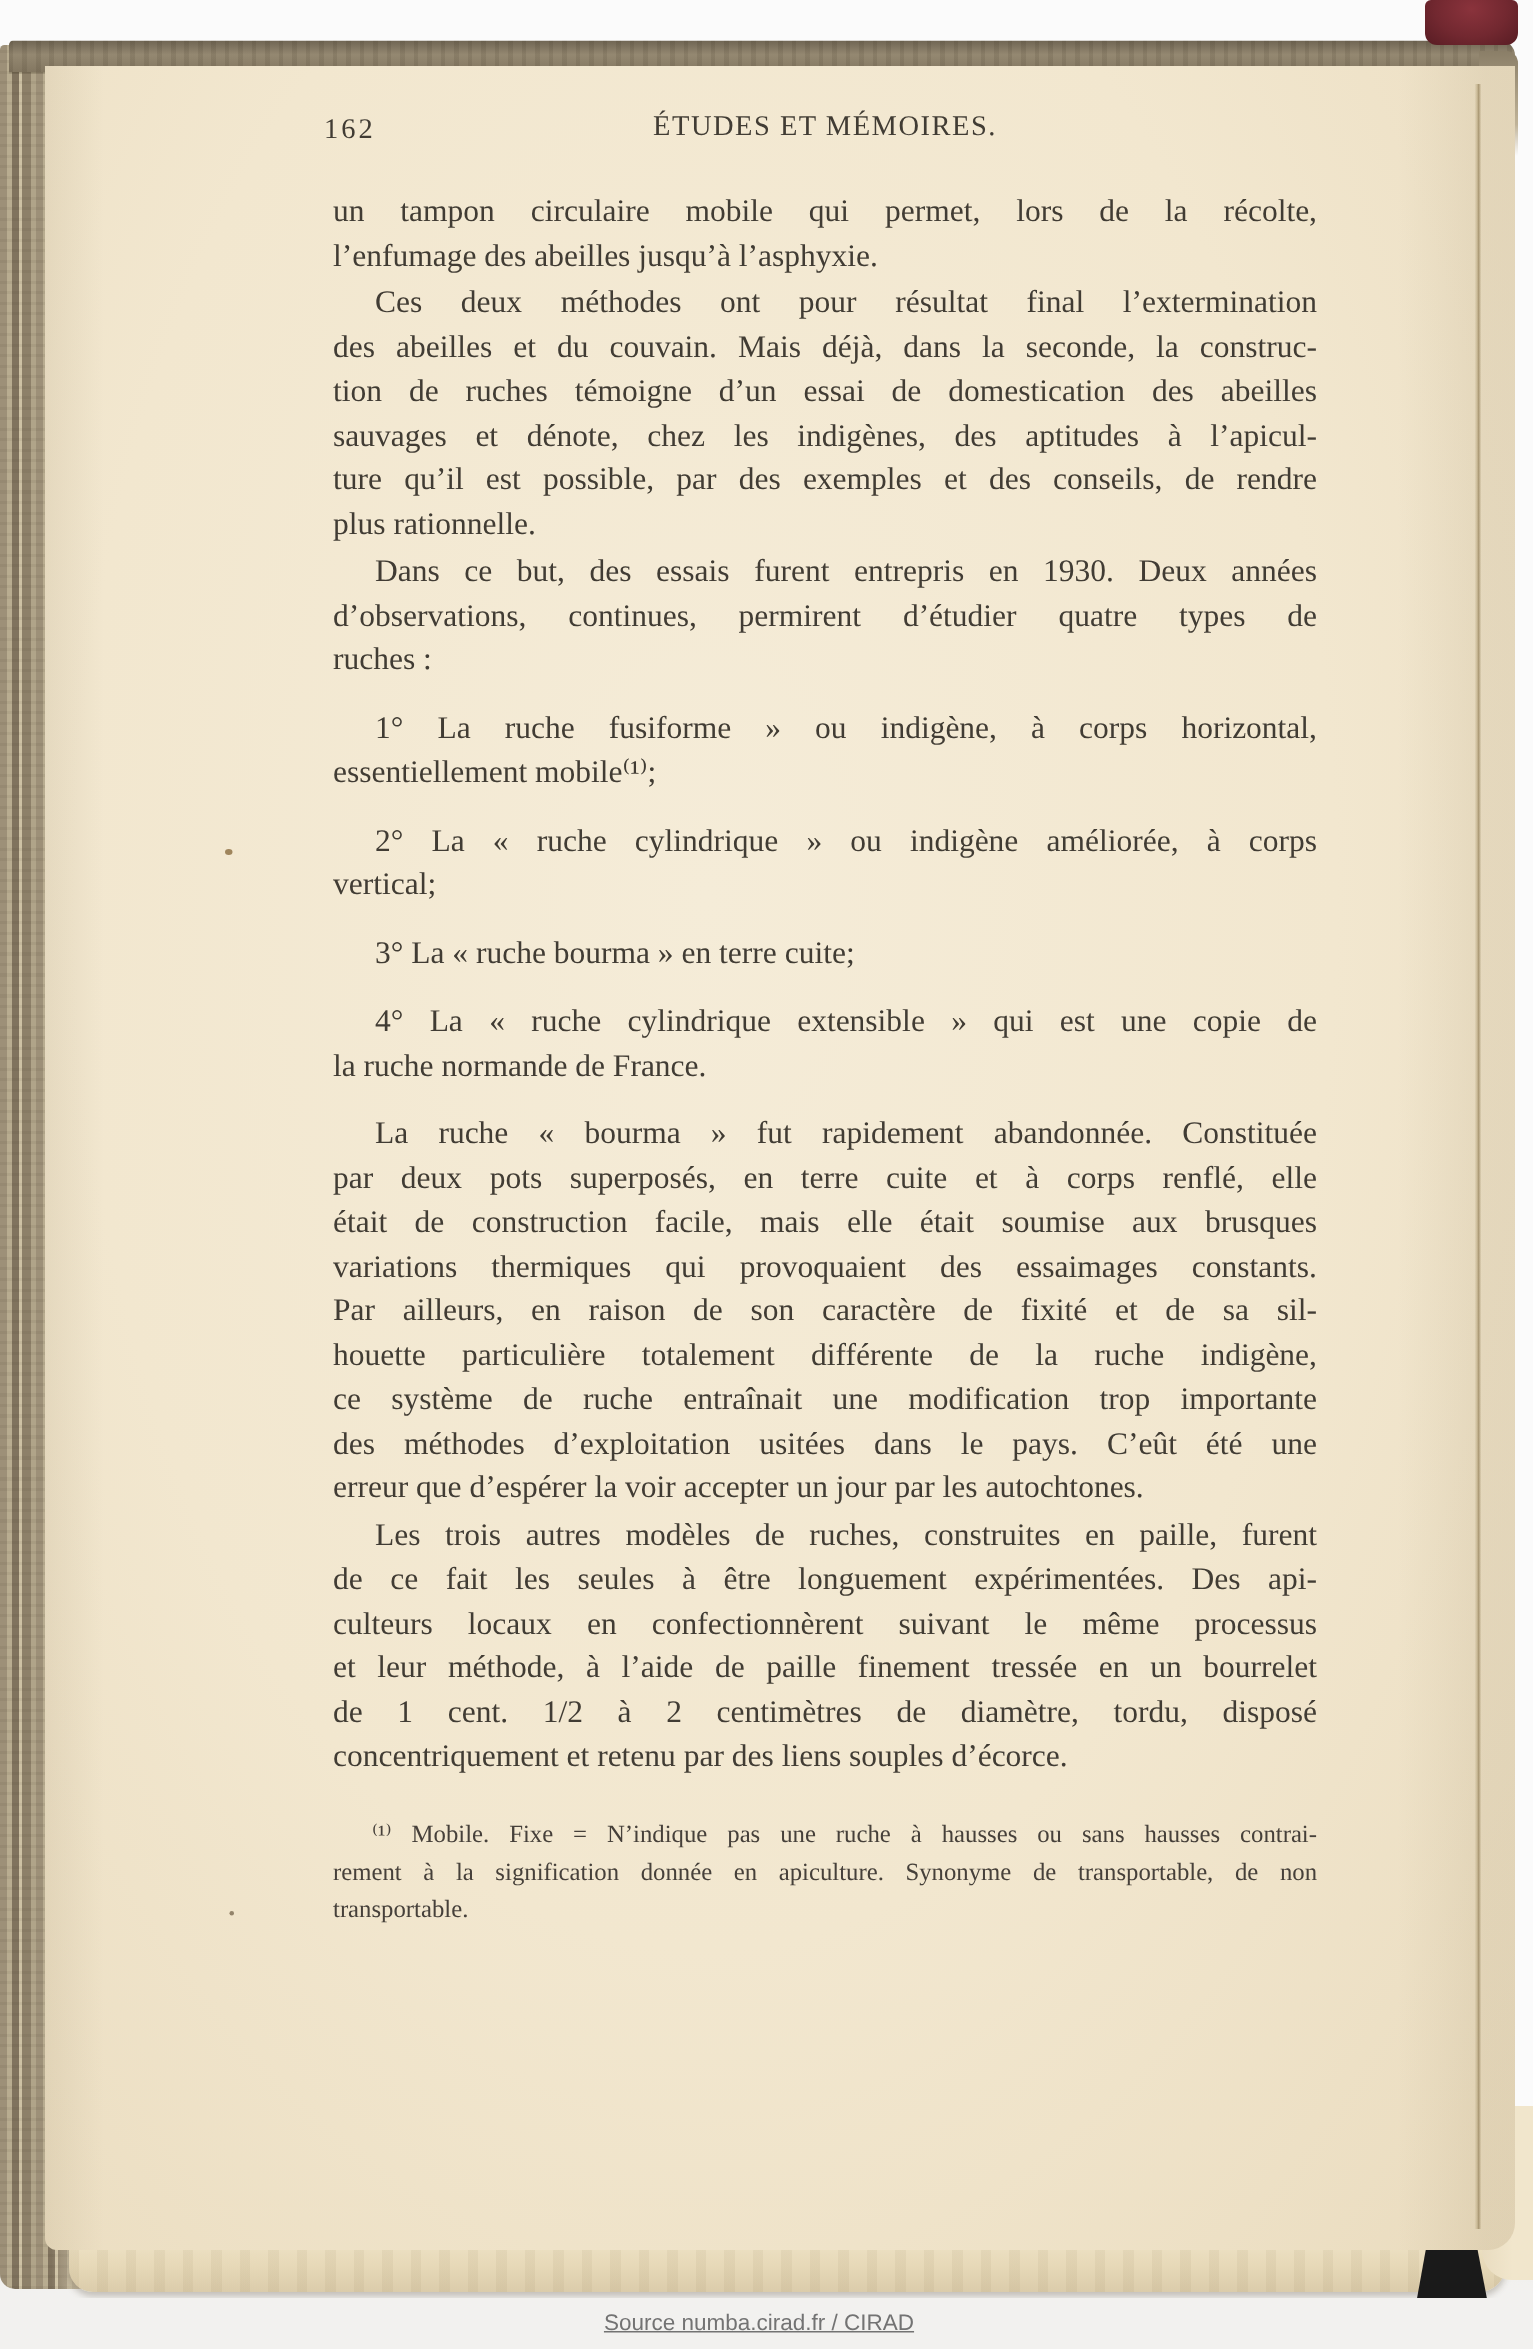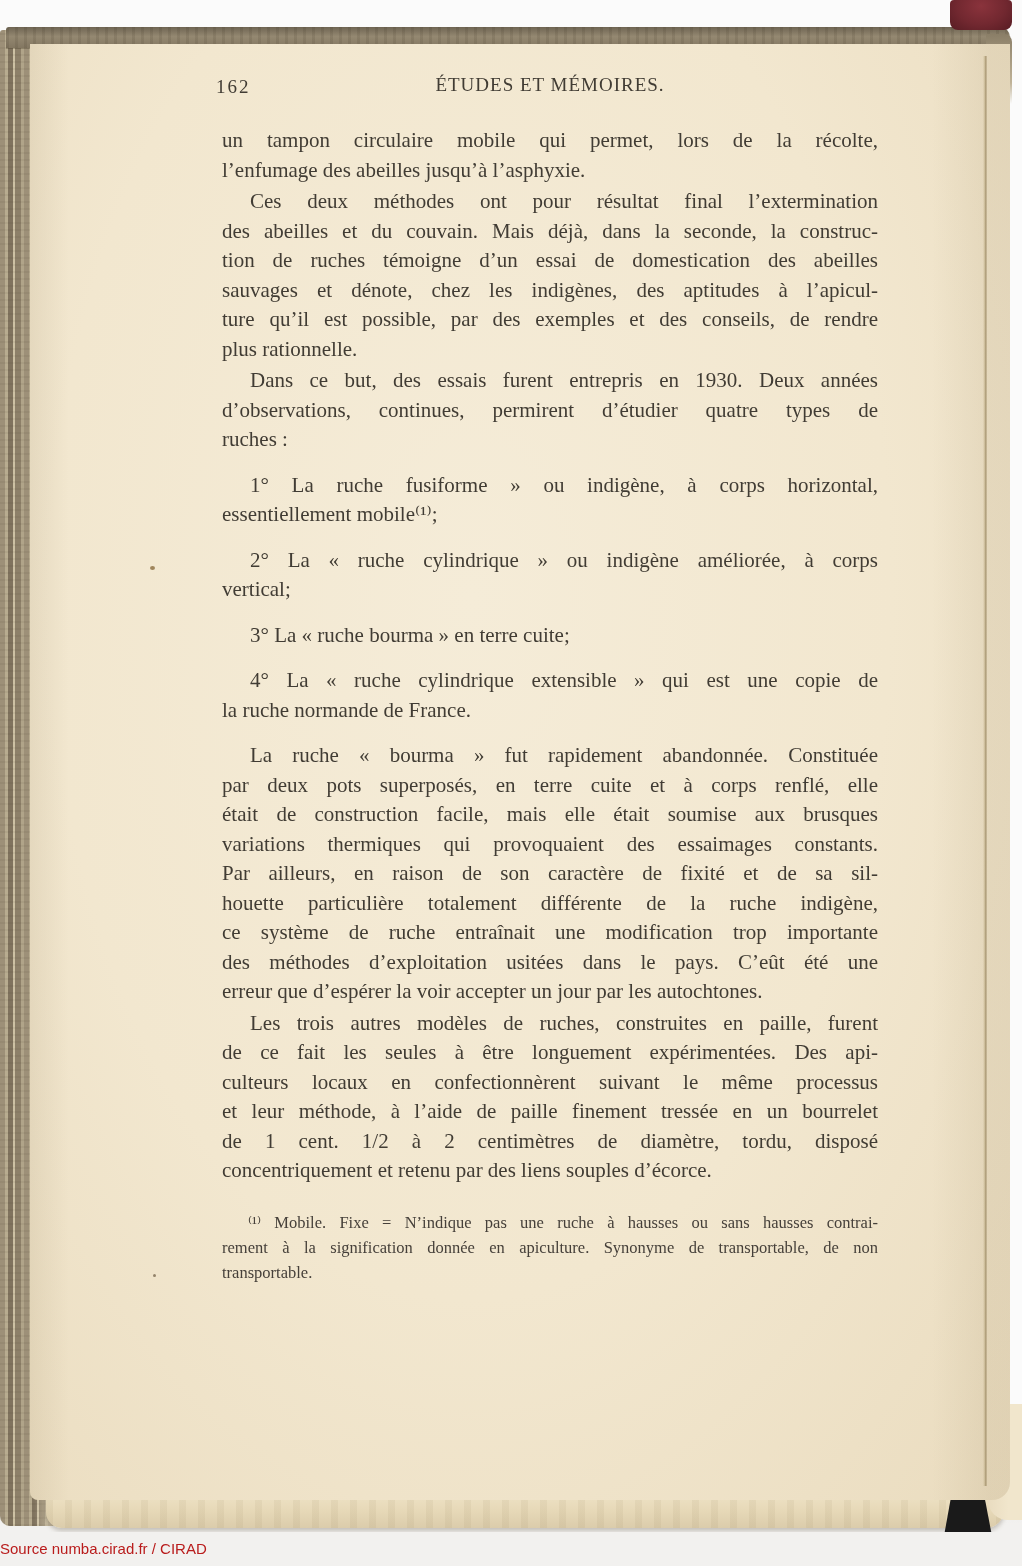--- a/index.html
+++ b/index.html
@@ -132,9 +132,9 @@
     position:absolute;left:0;top:1532px;width:1022px;height:34px;
     background:#f2f1ef;z-index:5;
     font-family:"Liberation Sans","DejaVu Sans",sans-serif;
-    font-size:15px;color:#b91c1c;
-    text-align:left;line-height:34px;
-    box-sizing:border-box;padding-right:10px;
+    font-size:15px;color:#737373;
+    text-align:center;line-height:34px;
+    box-sizing:border-box;padding-right:10px;text-decoration:underline;
   }
 </style>
 </head>

